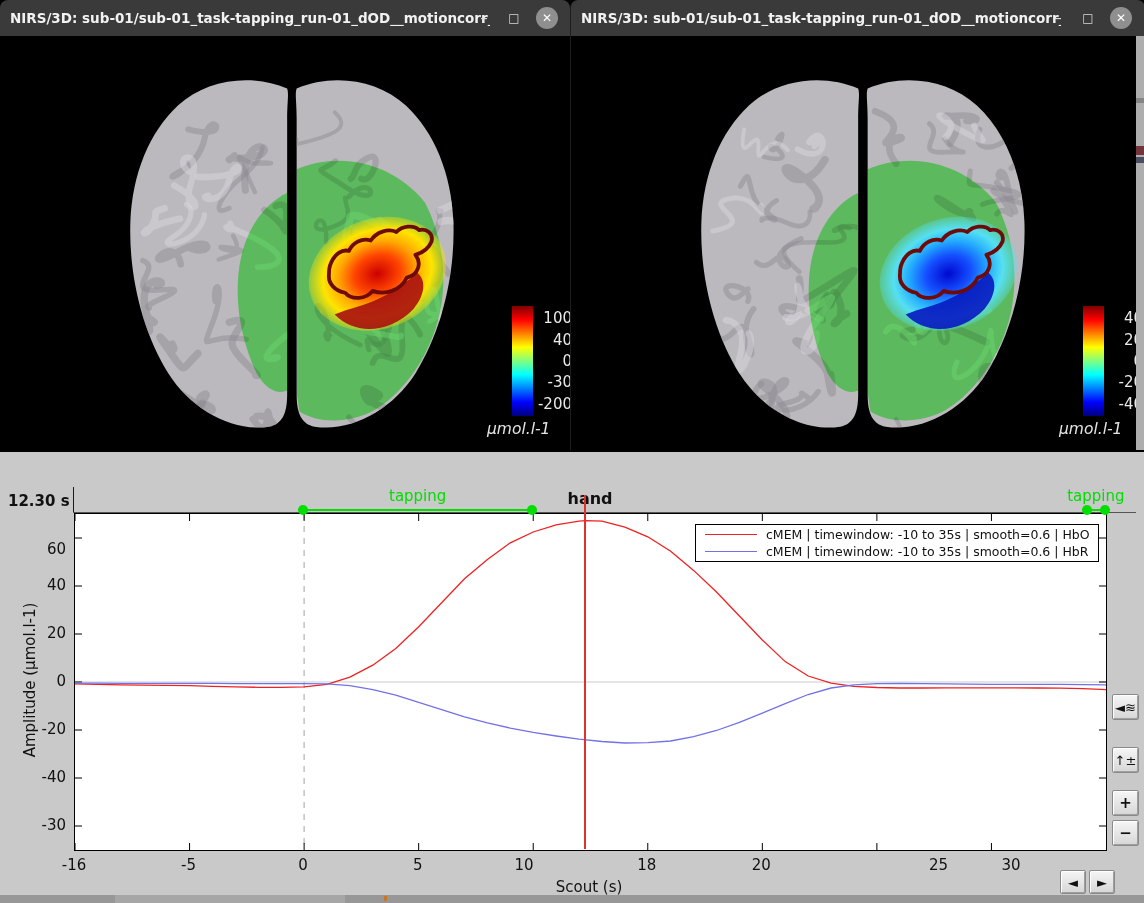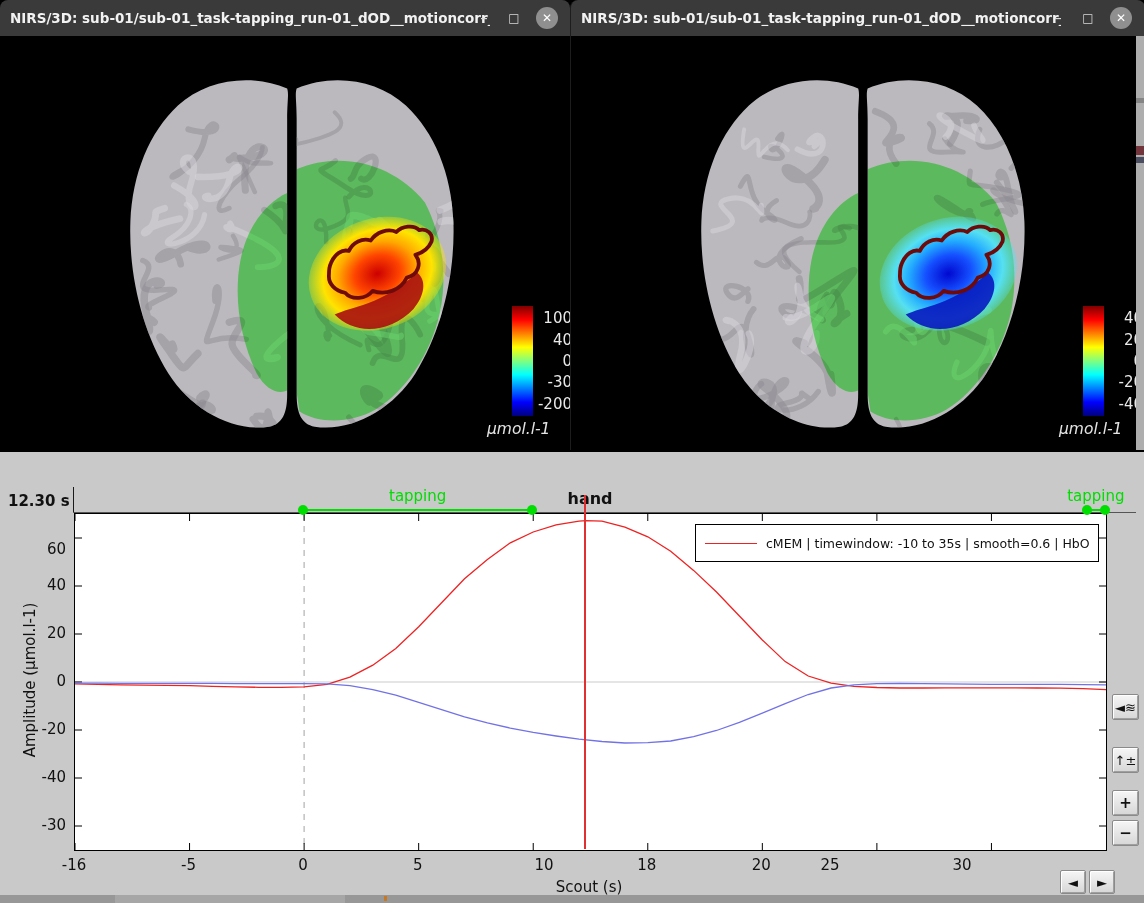--- a/index.html
+++ b/index.html
@@ -313,6 +313,10 @@
       <div class="legline" style="border-top-color: rgb(238, 34, 34);"></div>
       <span class="leglab">cMEM | timewindow: -10 to 35s | smooth=0.6 | HbO</span>
     </div>
+    <div class="legrow">
+      <div class="legline" style="border-top-color: rgb(114, 114, 230);"></div>
+      <span class="leglab">cMEM | timewindow: -10 to 35s | smooth=0.6 | HbR</span>
+    </div>
   </div>
 <div id="yaxistitle">Amplitude (μmol.l-1)</div>
 <div id="xaxistitle">Scout (s)</div>

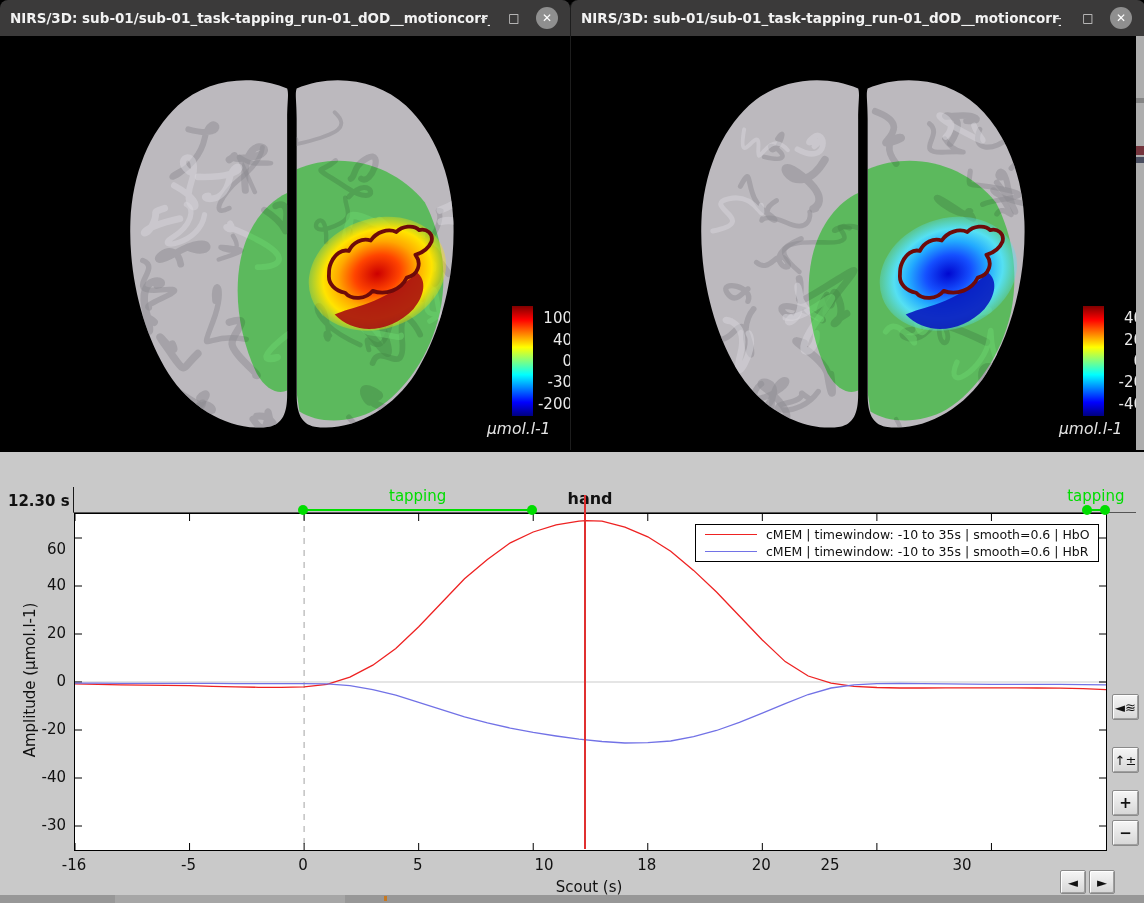--- a/index.html
+++ b/index.html
@@ -325,7 +325,7 @@
     <div class="xticklab" style="left: 166.556px;">-5</div>
     <div class="xticklab" style="left: 281.111px;">0</div>
     <div class="xticklab" style="left: 395.667px;">5</div>
-    <div class="xticklab" style="left: 522px;">10</div>
+    <div class="xticklab" style="left: 502px;">10</div>
     <div class="xticklab" style="left: 624.778px;">18</div>
     <div class="xticklab" style="left: 739.333px;">20</div>
     <div class="xticklab" style="left: 808px;">25</div>

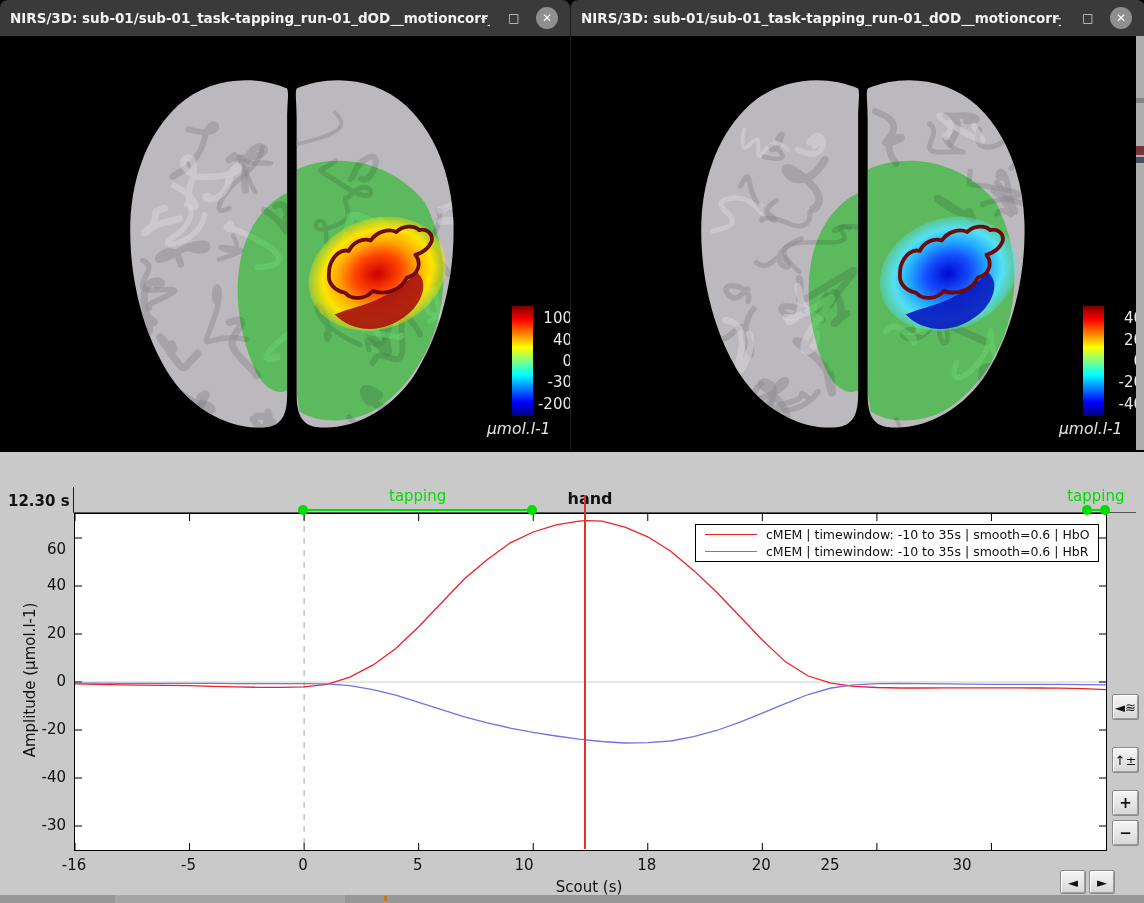--- a/index.html
+++ b/index.html
@@ -328,7 +328,7 @@
     <div class="xticklab" style="left: 502px;">10</div>
     <div class="xticklab" style="left: 624.778px;">18</div>
     <div class="xticklab" style="left: 739.333px;">20</div>
-    <div class="xticklab" style="left: 808px;">25</div>
+    <div class="xticklab" style="left: 904px; text-align: right;">25</div>
     <div class="xticklab" style="left: 940px;">30</div>
   </div>
 <div id="yticks">

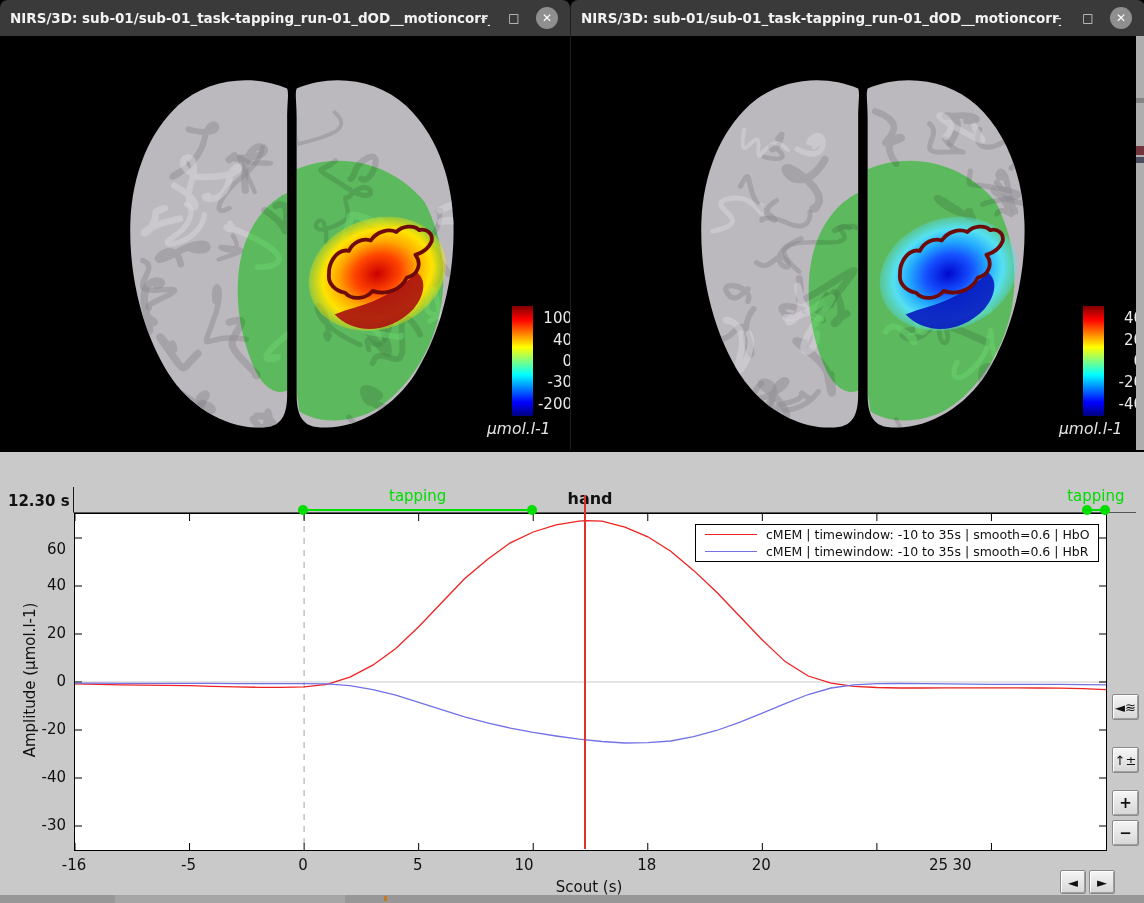--- a/index.html
+++ b/index.html
@@ -329,7 +329,7 @@
     <div class="xticklab" style="left: 624.778px;">18</div>
     <div class="xticklab" style="left: 739.333px;">20</div>
     <div class="xticklab" style="left: 904px; text-align: right;">25</div>
-    <div class="xticklab" style="left: 940px;">30</div>
+    <div class="xticklab" style="left: 989px;">30</div>
   </div>
 <div id="yticks">
     <div class="yticklab" style="top: 540px;">60</div>

